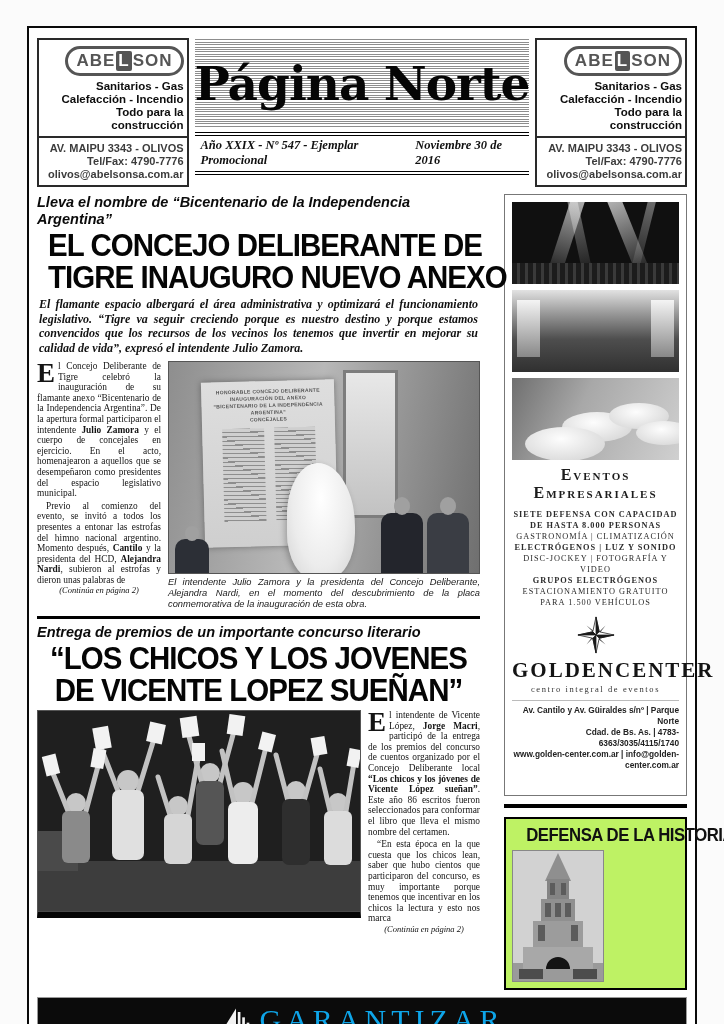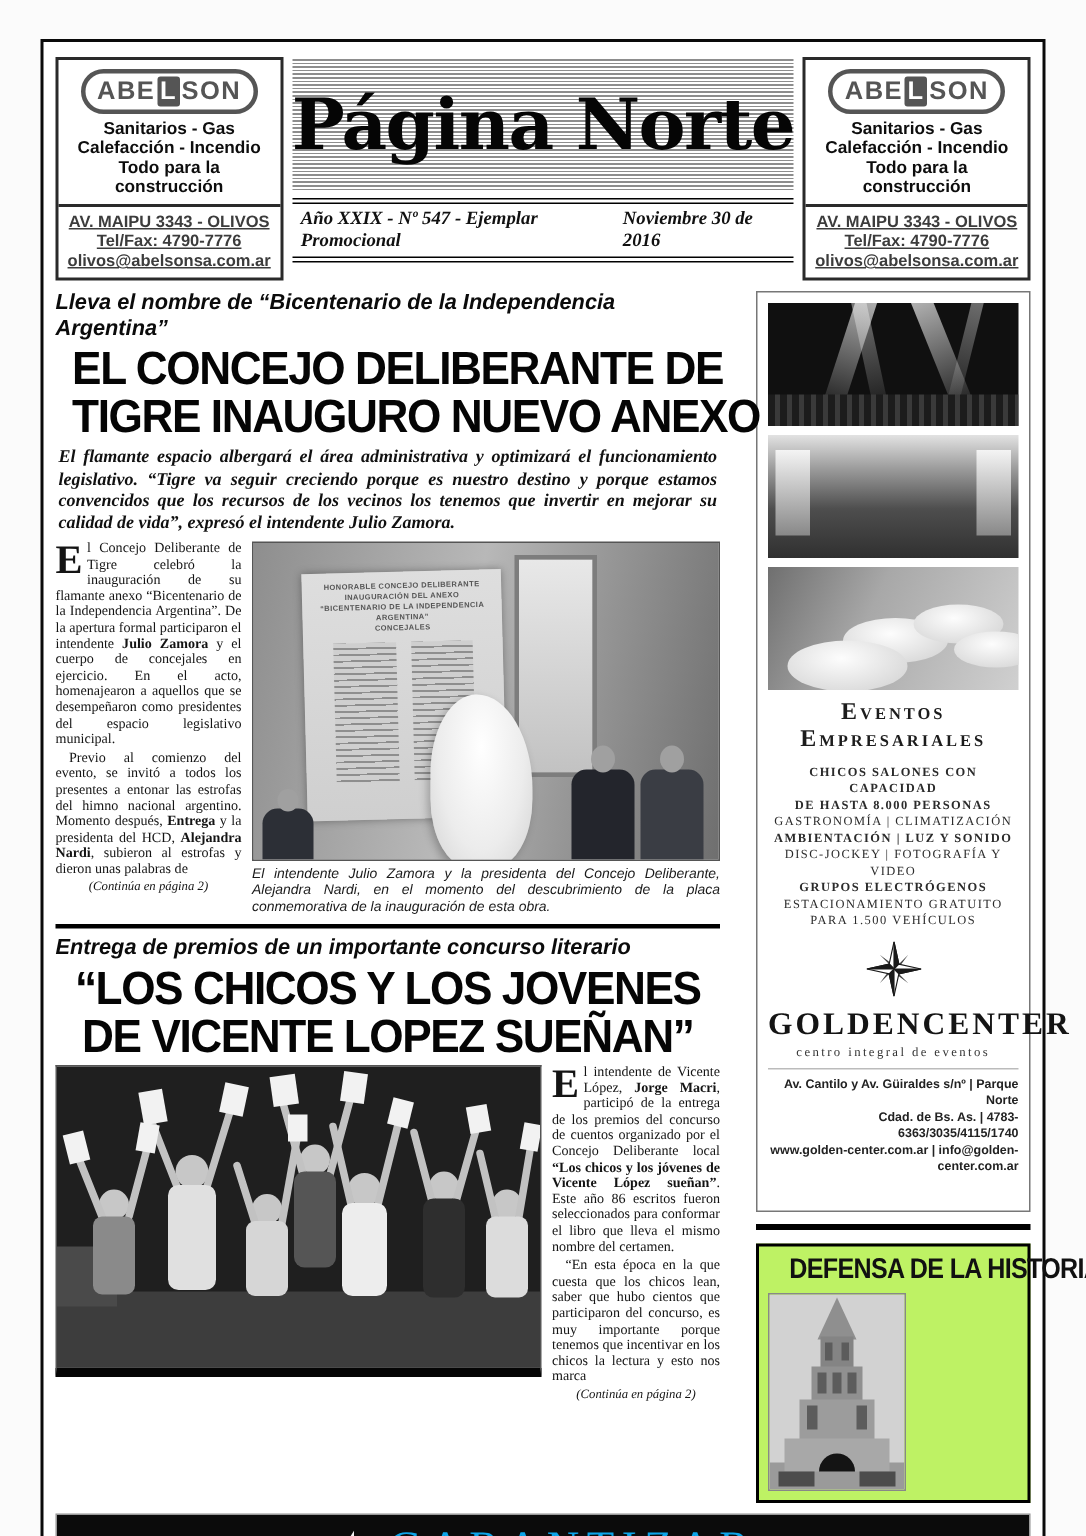--- a/index.html
+++ b/index.html
@@ -9,7 +9,7 @@
 
   
   .header-row { display:flex; gap:6px; align-items:stretch; }
-  .abelson { width:156px; border:2px solid #2a2a2a; padding:4px 3px; text-align:center; background:#fff; }
+  .abelson { width:156px; border:2px solid #2a2a2a; padding:4px 3px; text-align:right; background:#fff; }
   .abelson .logo { display:inline-flex; align-items:center; border:3px solid #555; border-radius:16px; padding:2px 8px; margin:2px 0 4px; font:800 17px "Liberation Sans", sans-serif; color:#555; letter-spacing:1px; }
   .abelson .logo .lbox { background:#555; color:#fff; padding:0 2px; margin:0 1px; border-radius:2px; }
   .abelson .l1 { font:700 11.5px/13px "Liberation Sans", sans-serif; color:#0d0d0d; }

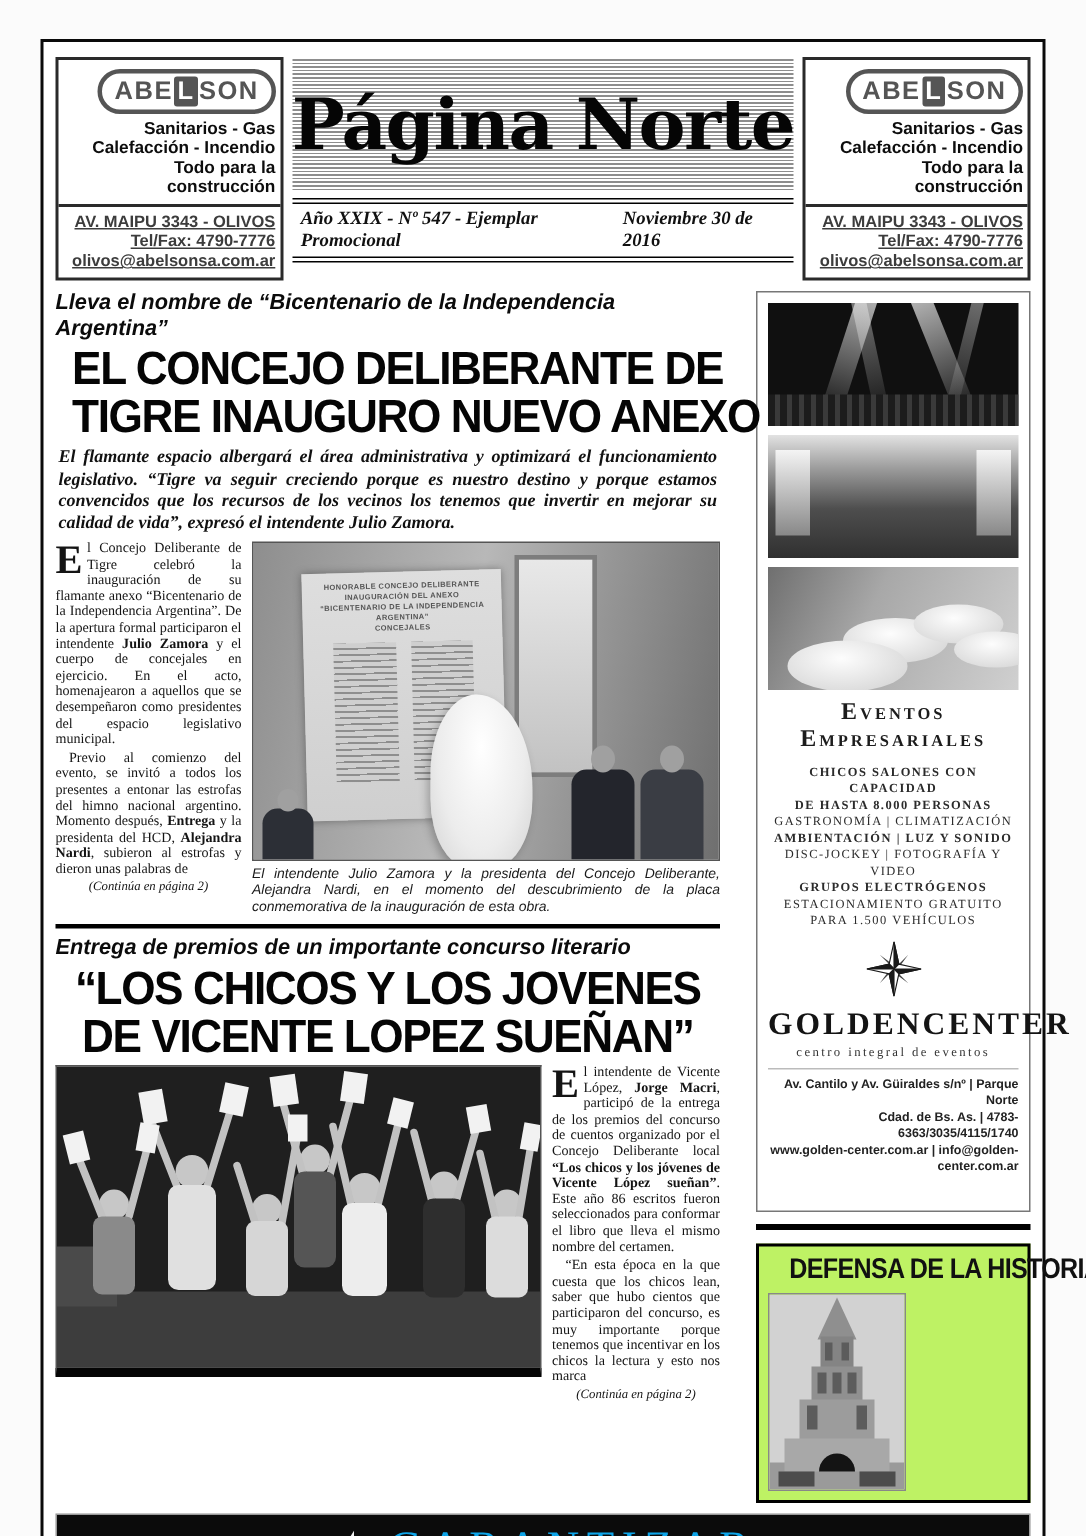--- a/index.html
+++ b/index.html
@@ -14,7 +14,7 @@
   .abelson .logo .lbox { background:#555; color:#fff; padding:0 2px; margin:0 1px; border-radius:2px; }
   .abelson .l1 { font:700 11.5px/13px "Liberation Sans", sans-serif; color:#0d0d0d; }
   .abelson .sep { border-top:2px solid #2a2a2a; margin:4px -3px; }
-  .abelson .l2 { font:700 11px/13px "Liberation Sans", sans-serif; color:#3c3c3c;text-decoration:underline; }
+  .abelson .l2 { font:700 11px/13px "Liberation Sans", sans-serif; color:#3c3c3c; }
   .mast-center { flex:1; display:flex; flex-direction:column; }
   .title-box { height:90px; display:flex; align-items:center; 
     background:repeating-linear-gradient(#ffffff 0px, #ffffff 1.4px, #8d8d8d 1.4px, #8d8d8d 2.4px); }

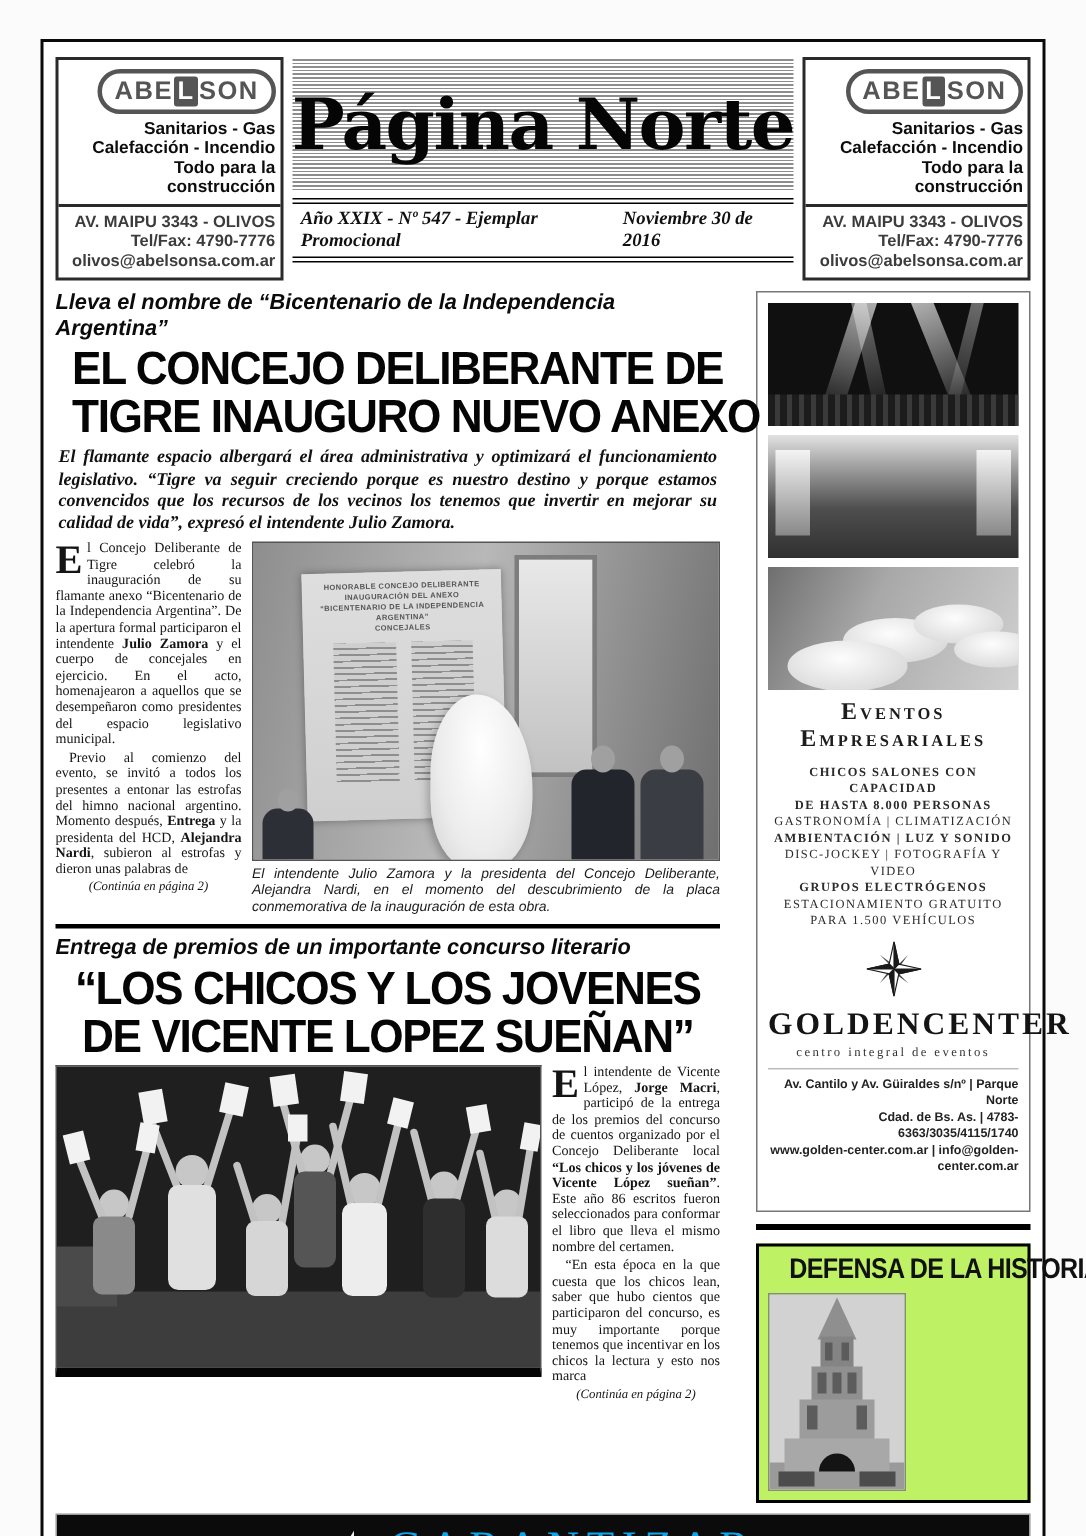--- a/index.html
+++ b/index.html
@@ -284,7 +284,7 @@
         </div>
 
         <div class="gc-title">Eventos Empresariales</div>
-        <div class="svc b">CHICOS SALONES CON CAPACIDAD</div>
+        <div class="svc b">SIETE DEFENSA CON CAPACIDAD</div>
         <div class="svc b">DE HASTA 8.000 PERSONAS</div>
         <div class="svc">GASTRONOMÍA  |  CLIMATIZACIÓN</div>
         <div class="svc b">AMBIENTACIÓN  |  LUZ Y SONIDO</div>

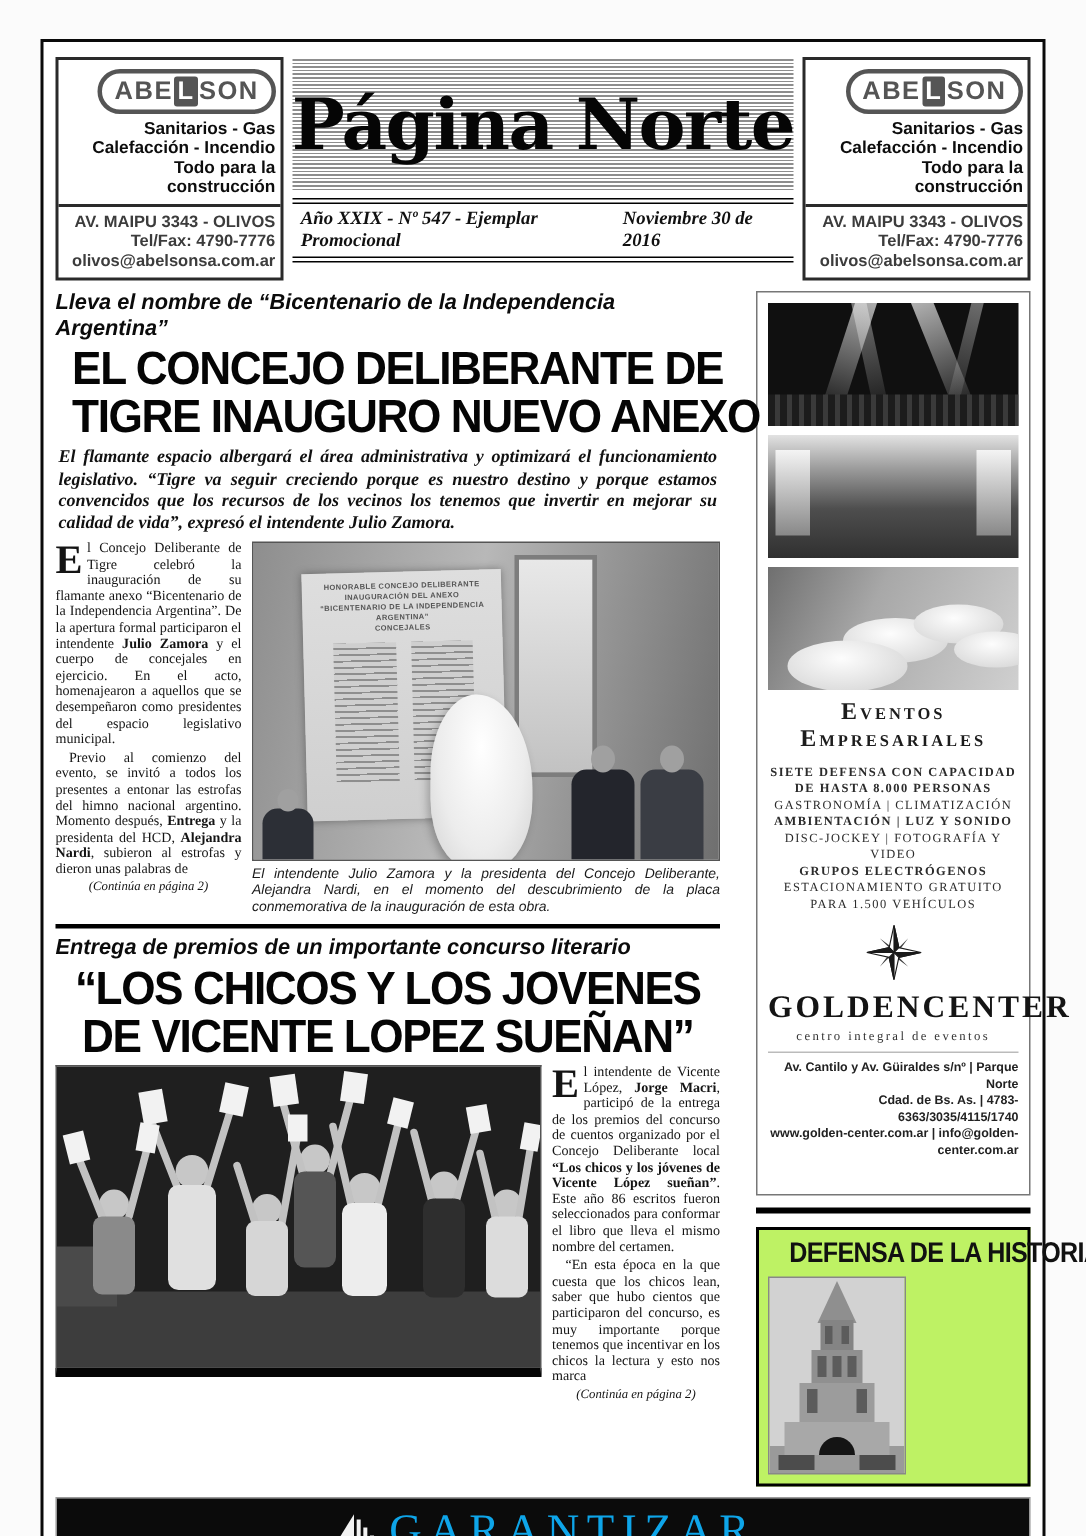--- a/index.html
+++ b/index.html
@@ -157,7 +157,7 @@
       <div class="s1-row">
         <div class="s1-text">
           <p class="body"><span class="dropcap">E</span><span>l Concejo Deliberante de Tigre celebró la inauguración de su flamante anexo “Bicentenario de la Independencia Argentina”. De la apertura formal participaron el intendente </span><b>Julio Zamora</b><span> y el cuerpo de concejales en ejercicio. En el acto, homenajearon a aquellos que se desempeñaron como presidentes del espacio legislativo municipal.</span></p>
-          <p class="body indent"><span>Previo al comienzo del evento, se invitó a todos los presentes a entonar las estrofas del himno nacional argentino. Momento después, </span><b>Entrega</b><span> y la presidenta del HCD, </span><b>Alejandra Nardi</b><span>, subieron al estrofas y dieron unas palabras de</span></p>
+          <p class="body indent"><span>Previo al comienzo del evento, se invitó a todos los presentes a entonar las estrofas del himno nacional argentino. Momento después, </span><b>Cantilo</b><span> y la presidenta del HCD, </span><b>Alejandra Nardi</b><span>, subieron al estrofas y dieron unas palabras de</span></p>
           <div class="continued">(Continúa en página 2)</div>
         </div>
 

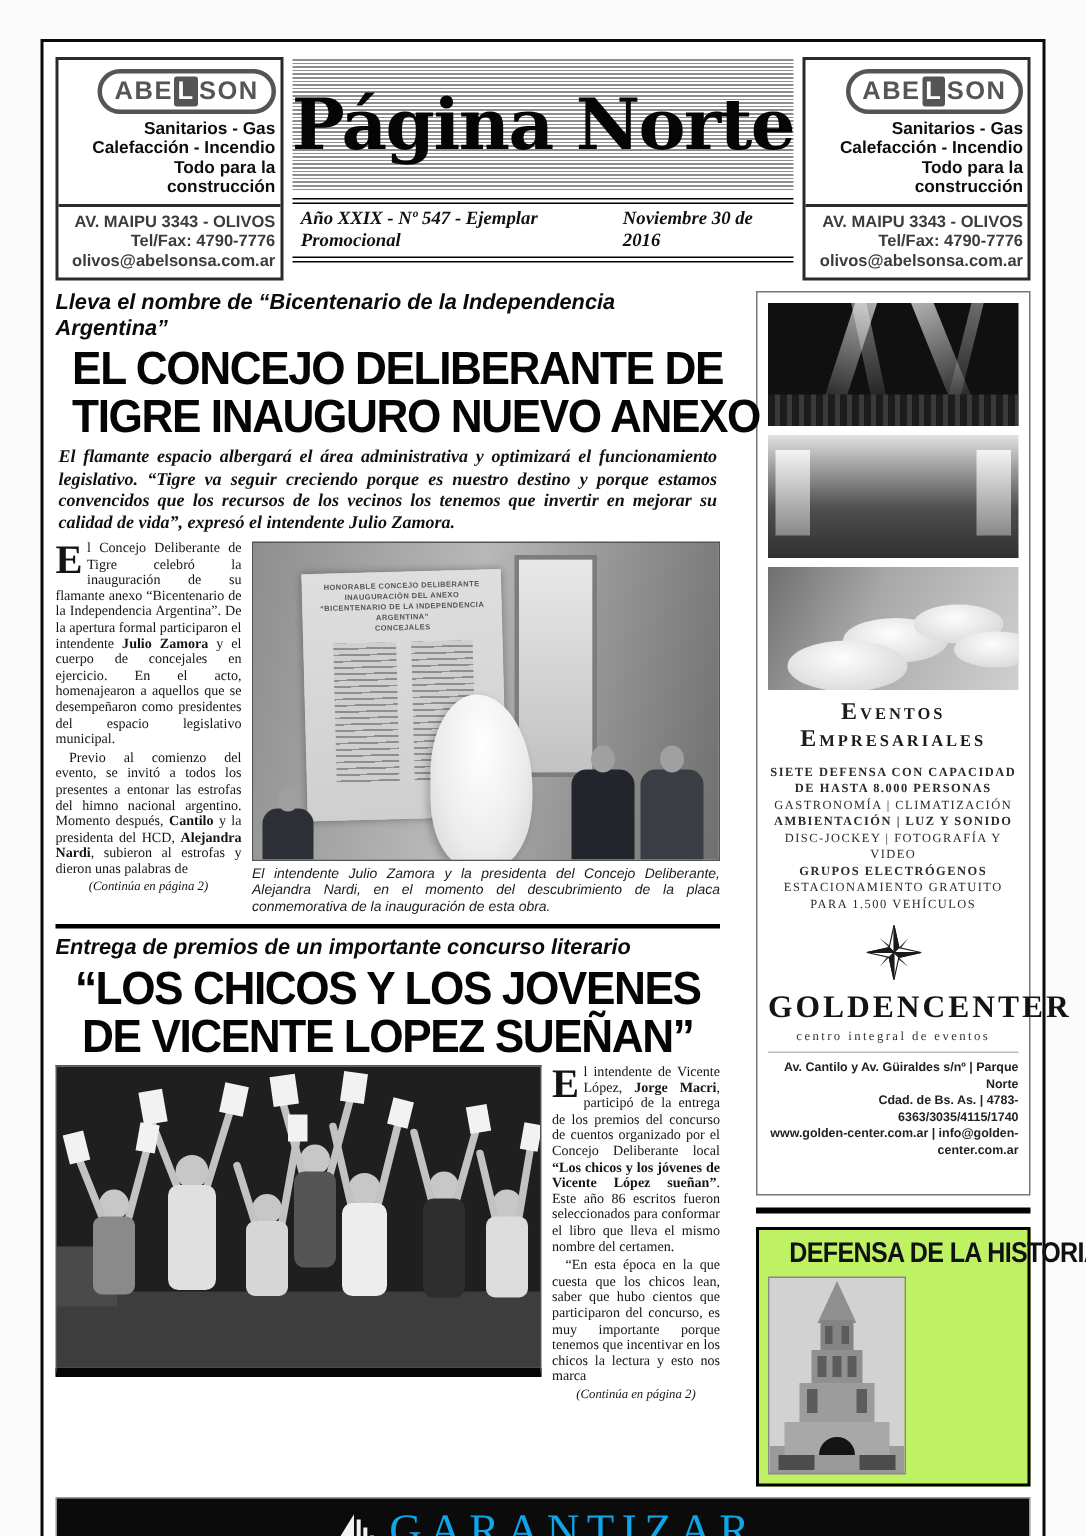--- a/index.html
+++ b/index.html
@@ -287,7 +287,7 @@
         <div class="svc b">SIETE DEFENSA CON CAPACIDAD</div>
         <div class="svc b">DE HASTA 8.000 PERSONAS</div>
         <div class="svc">GASTRONOMÍA  |  CLIMATIZACIÓN</div>
-        <div class="svc b">AMBIENTACIÓN  |  LUZ Y SONIDO</div>
+        <div class="svc b">ELECTRÓGENOS  |  LUZ Y SONIDO</div>
         <div class="svc">DISC-JOCKEY  |  FOTOGRAFÍA Y VIDEO</div>
         <div class="svc b">GRUPOS ELECTRÓGENOS</div>
         <div class="svc">ESTACIONAMIENTO GRATUITO</div>

